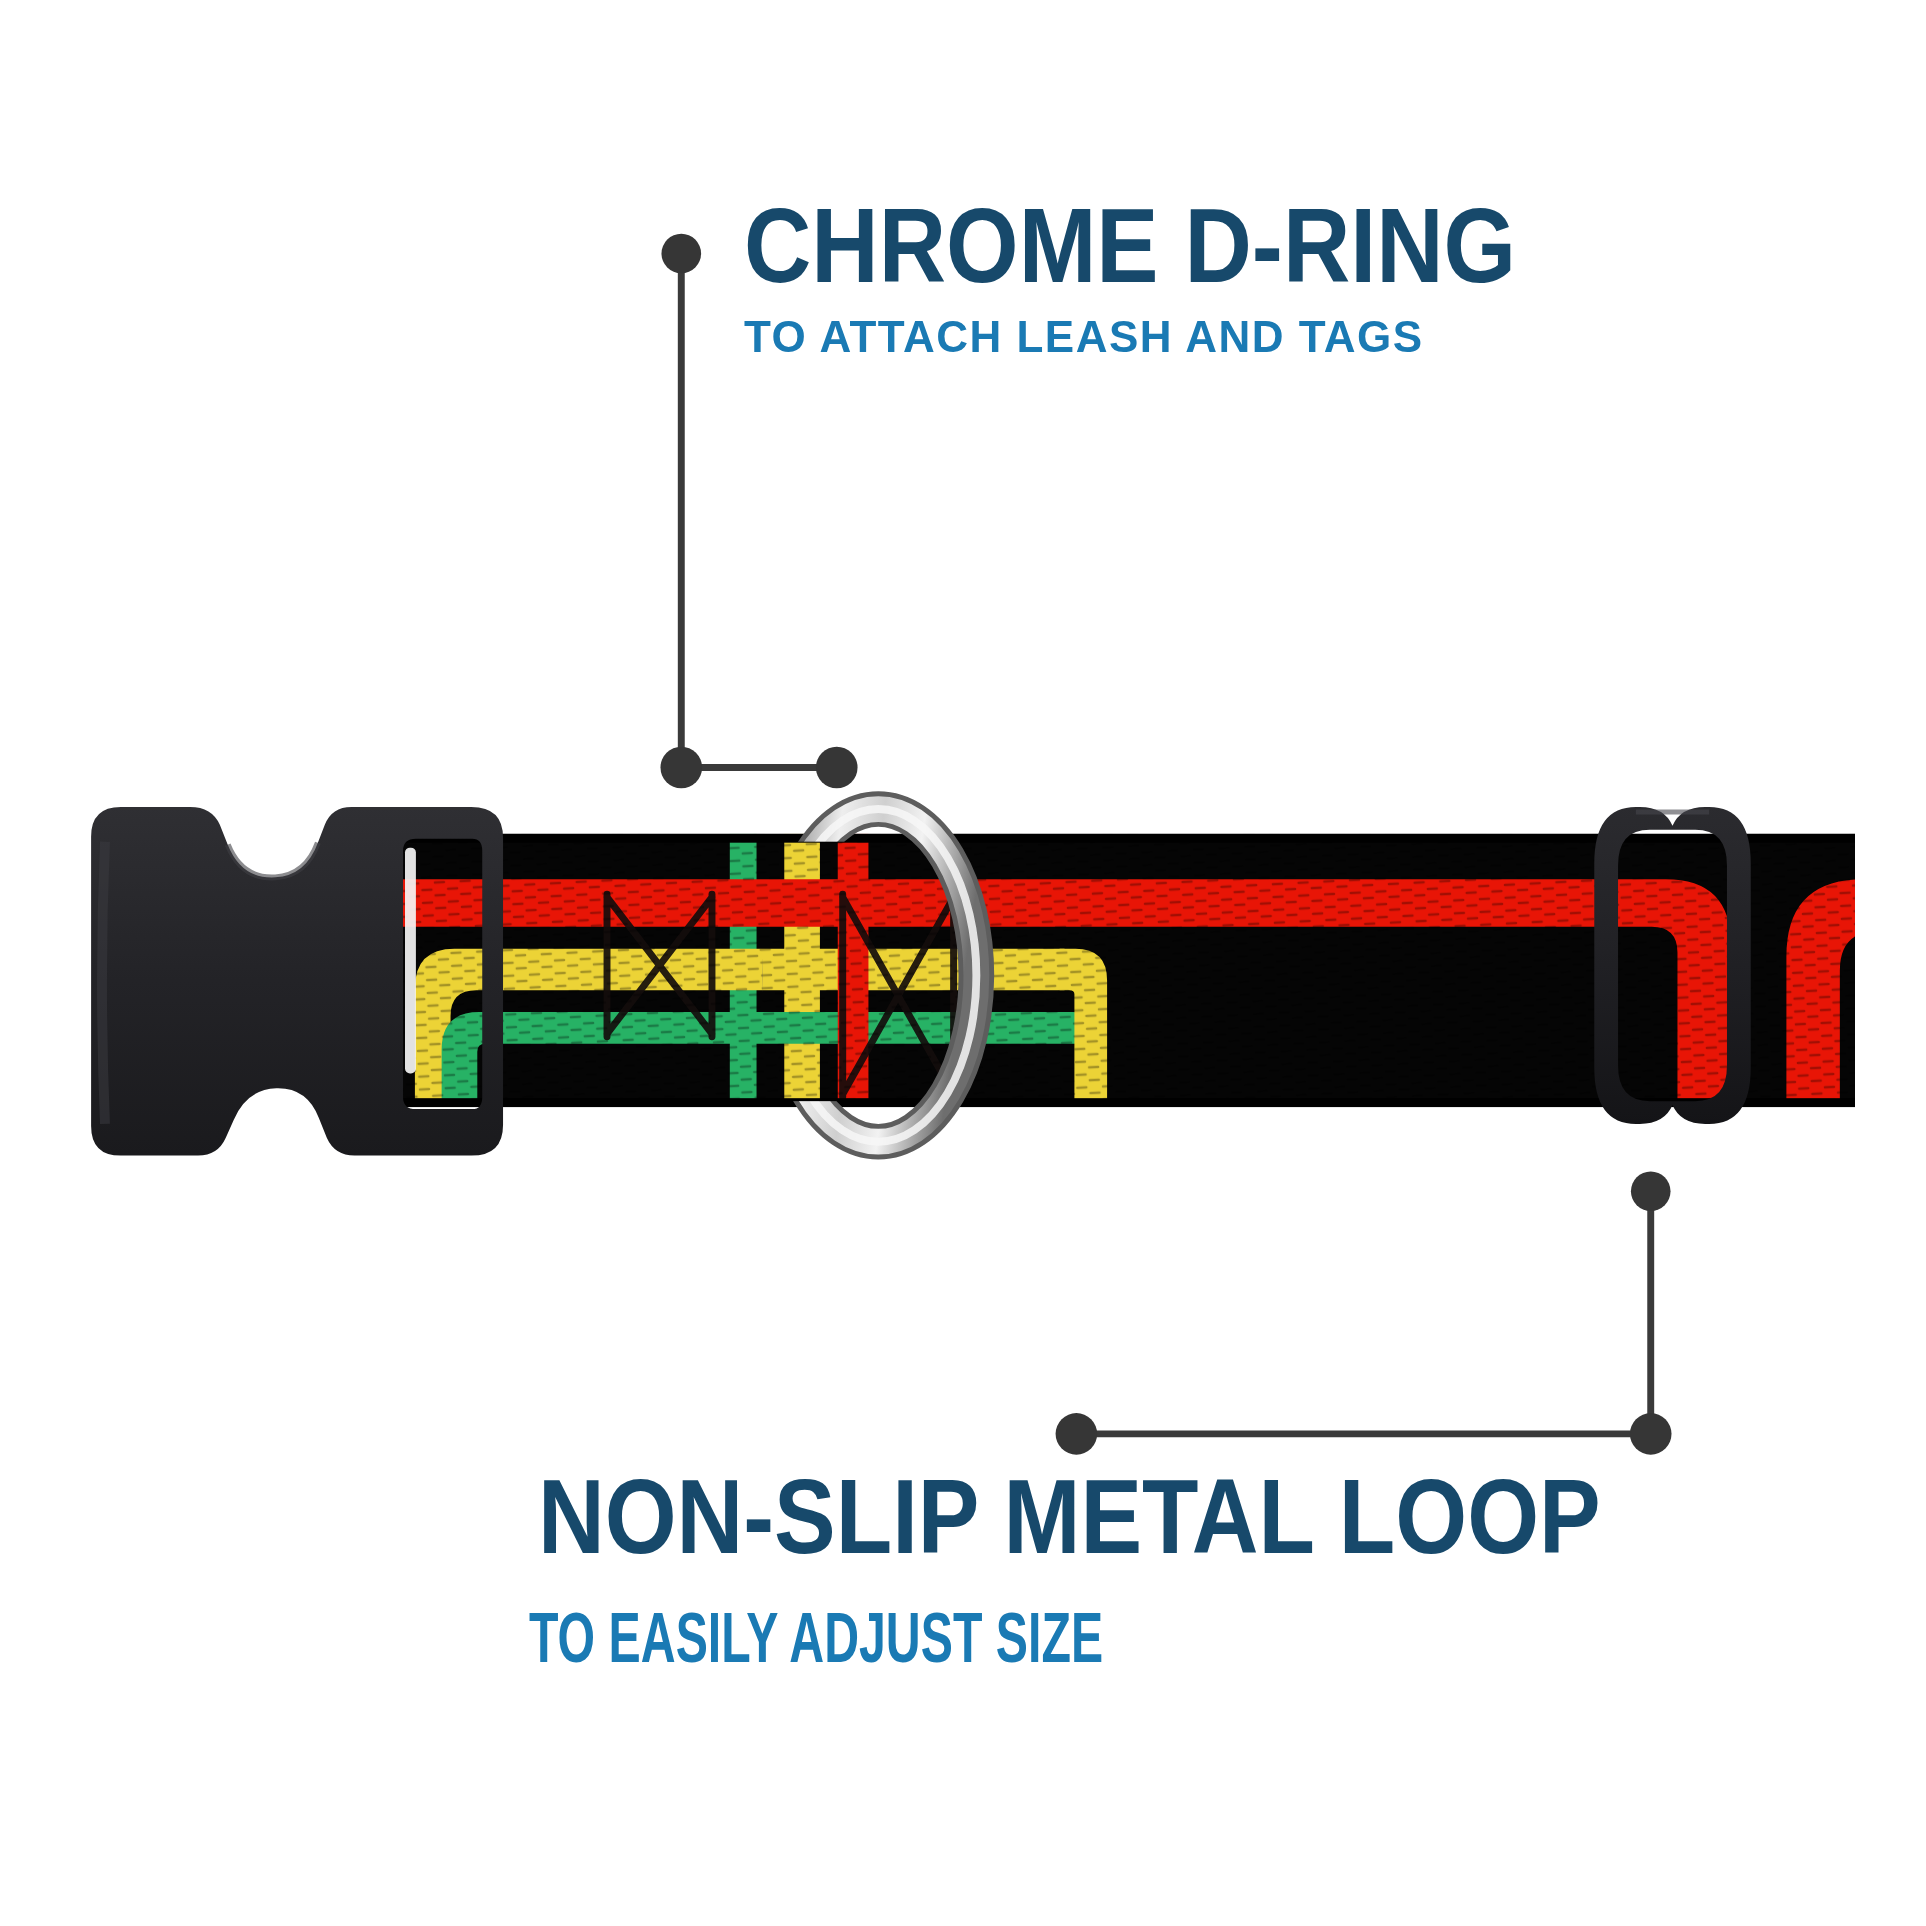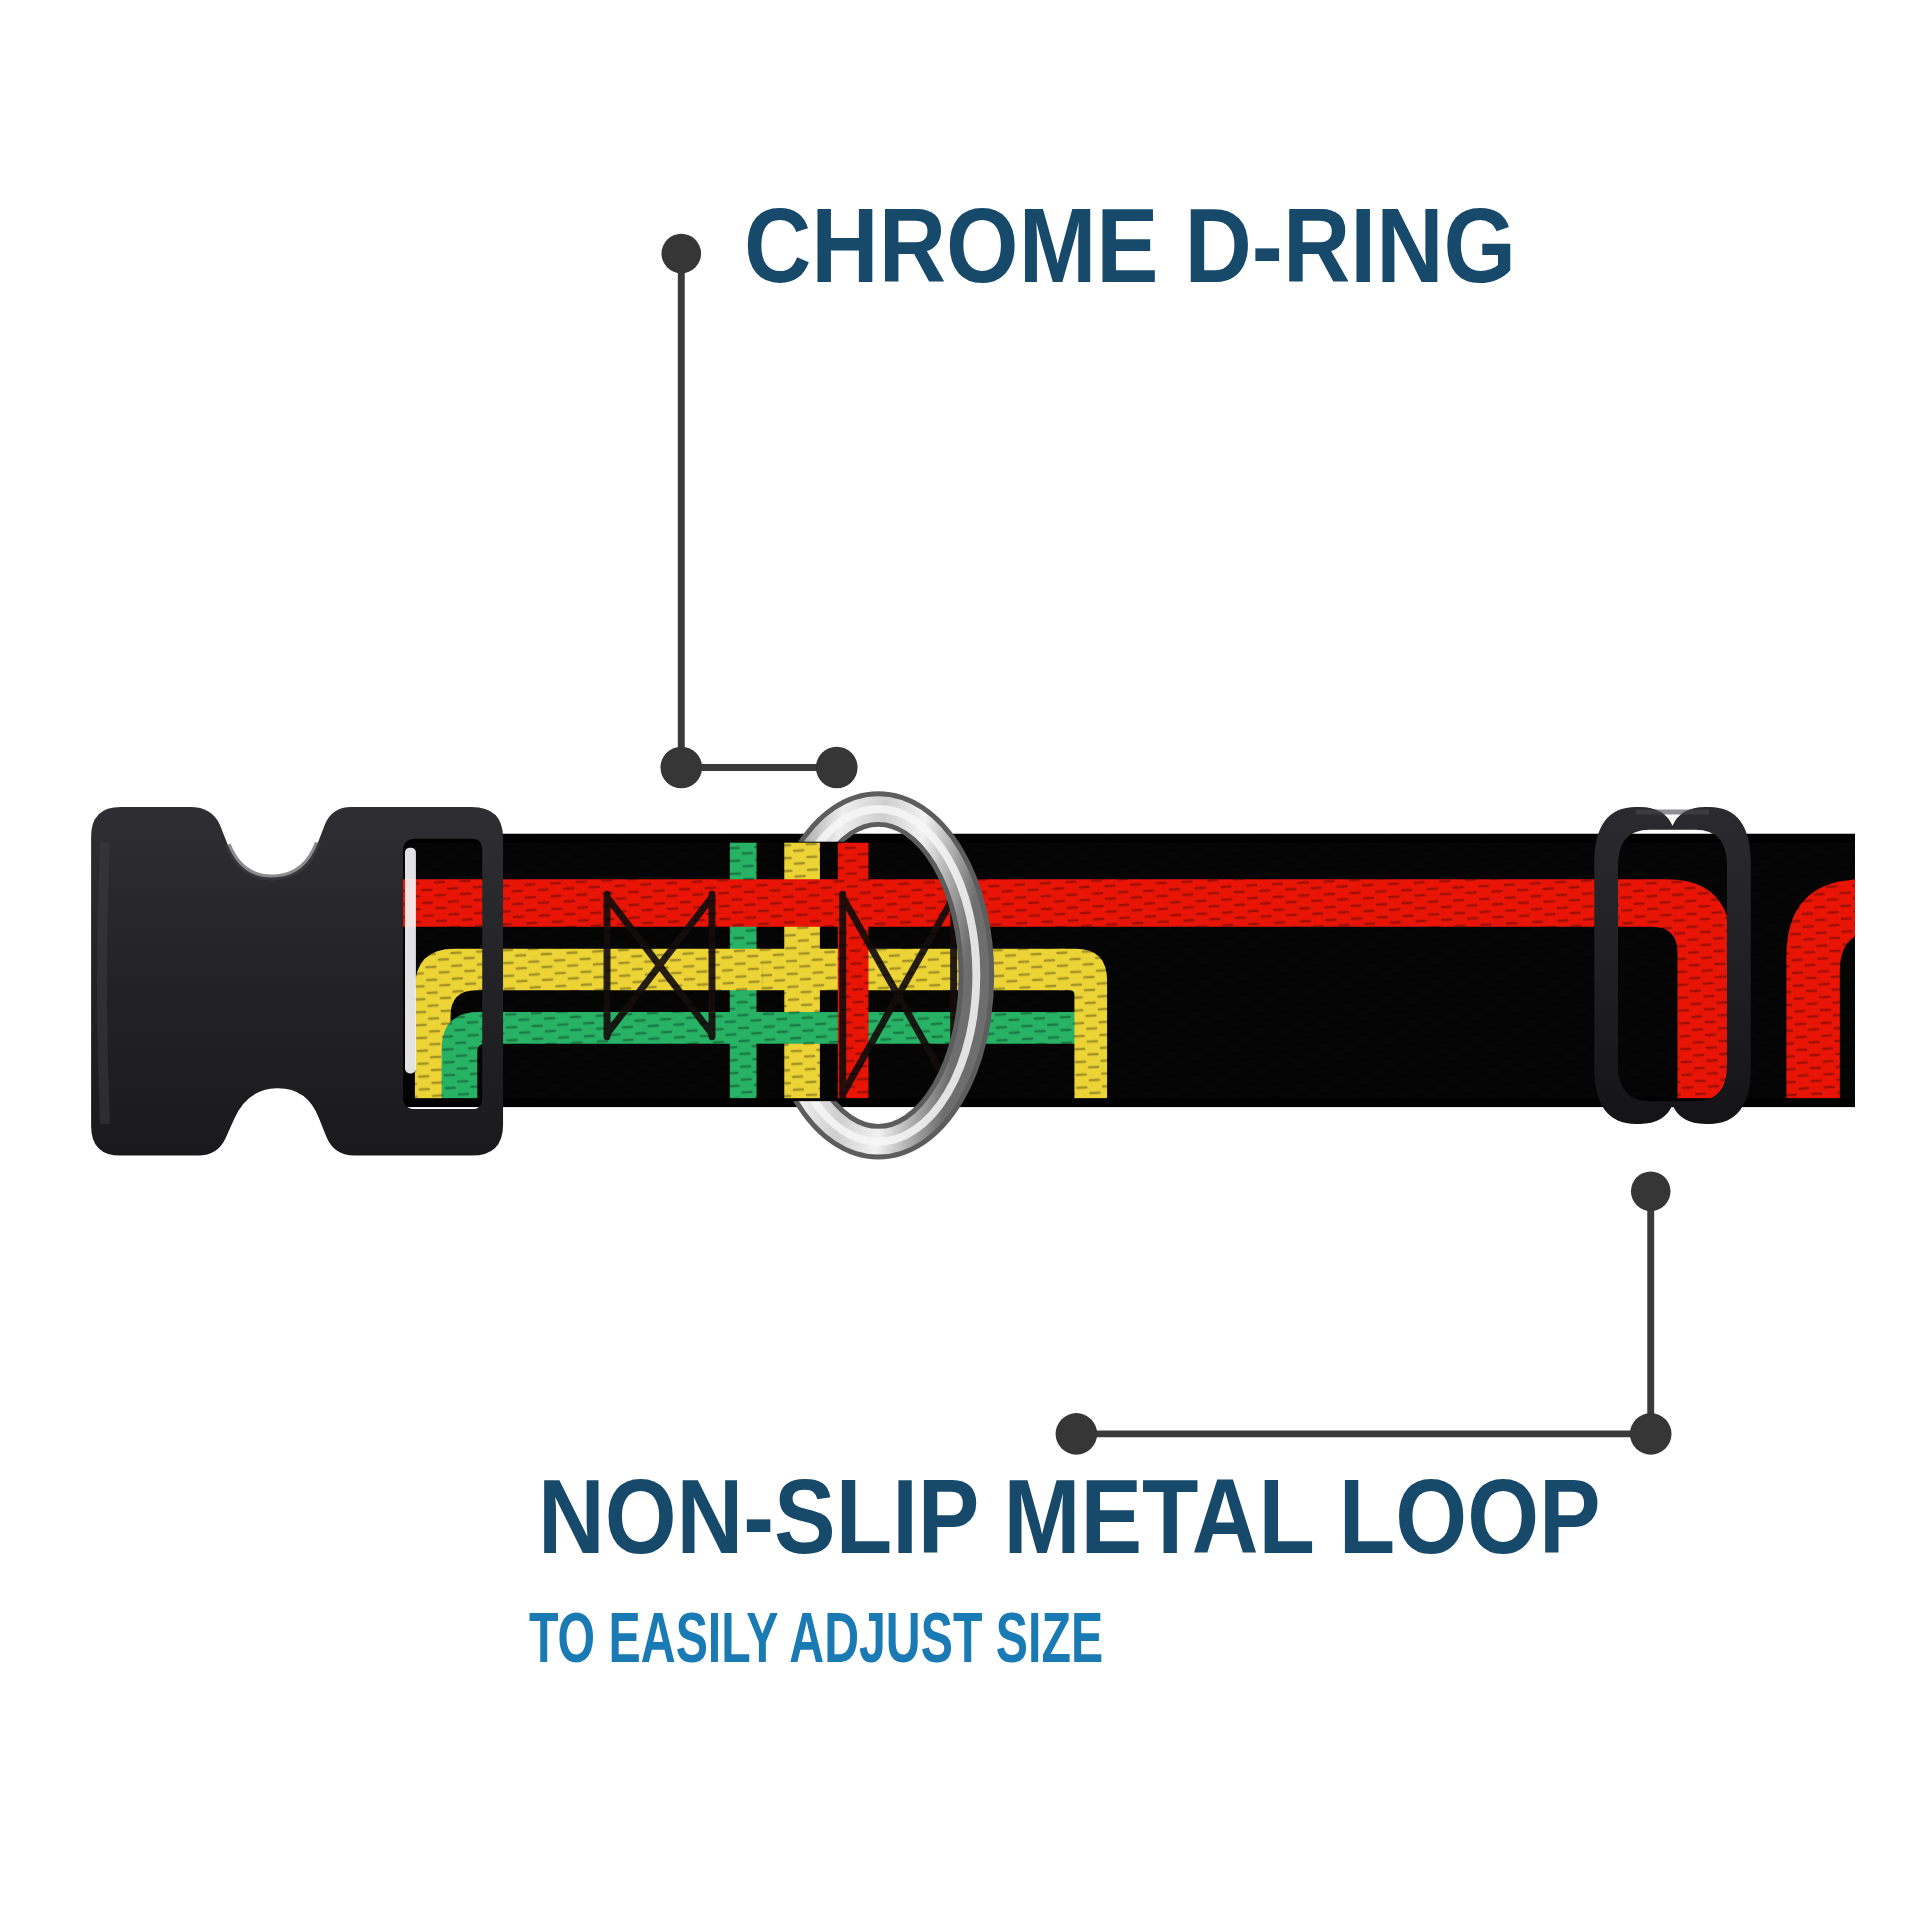--- a/index.html
+++ b/index.html
@@ -134,6 +134,7 @@
 
   <div class="label callout-title title-top">CHROME D-RING</div>
 
+  <div class="label callout-subtitle subtitle-top">TO ATTACH LEASH AND TAGS</div>
 
   <div class="label callout-title title-bottom">NON-SLIP METAL LOOP</div>
 

